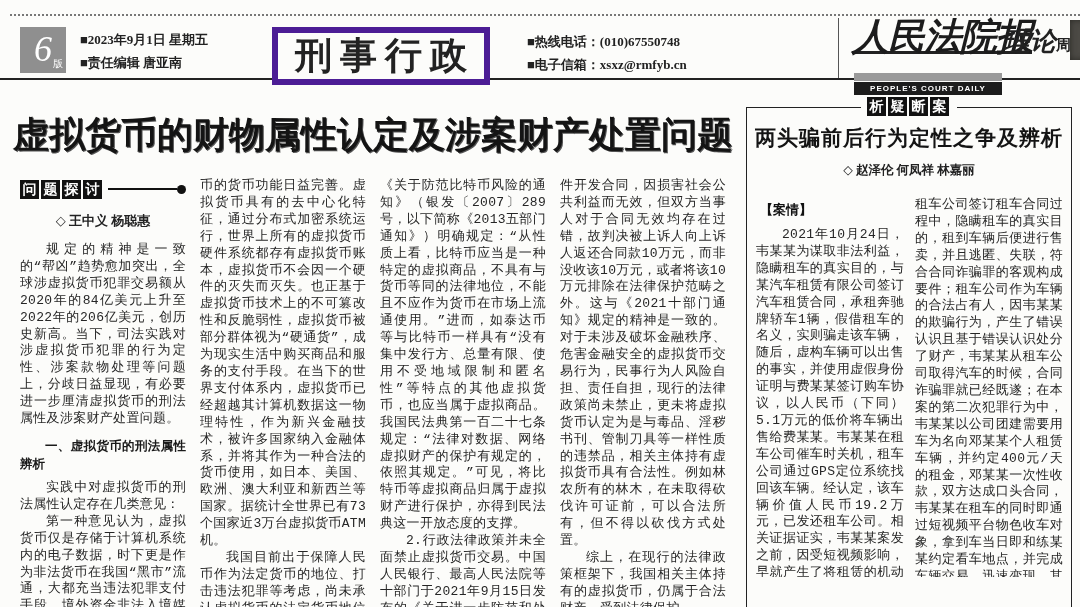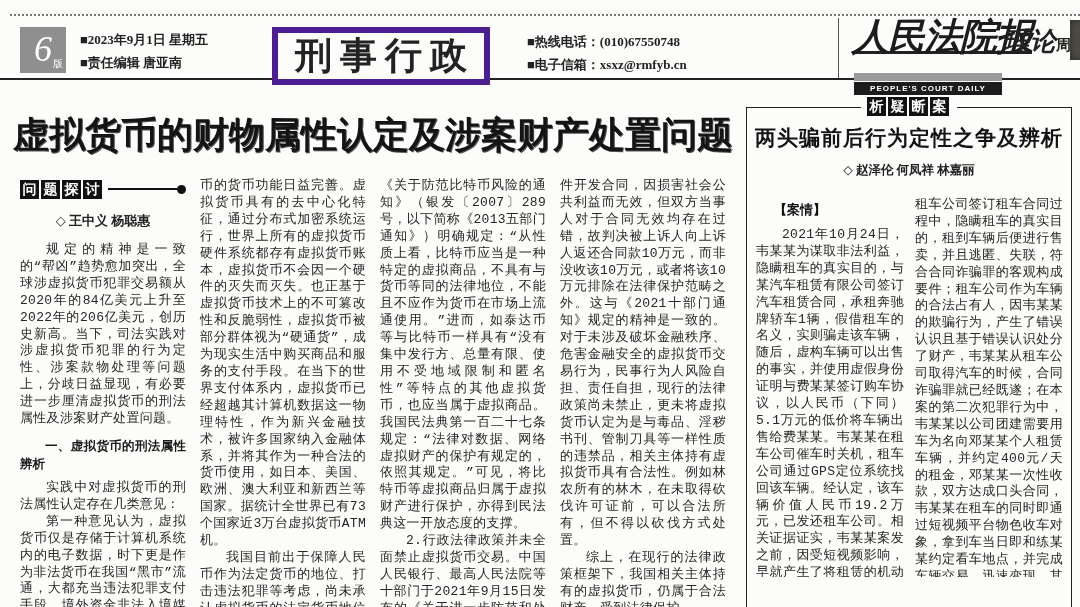--- a/index.html
+++ b/index.html
@@ -101,7 +101,7 @@
   .side-col { width:148px; flex:0 0 148px; }
   .bracket-head {
     font-family:"Liberation Sans","DejaVu Sans",sans-serif;
-    font-weight:bold; font-size:13px; margin:4px 18px 8px; color:#111;
+    font-weight:bold; font-size:13px; margin:4px 4px 8px; color:#111;
   }
 </style>
 </head>

